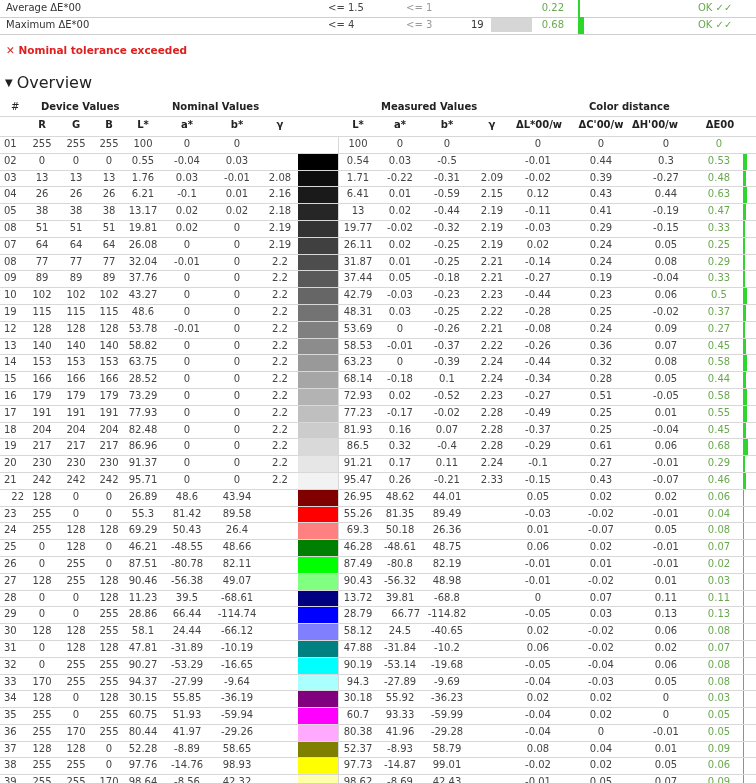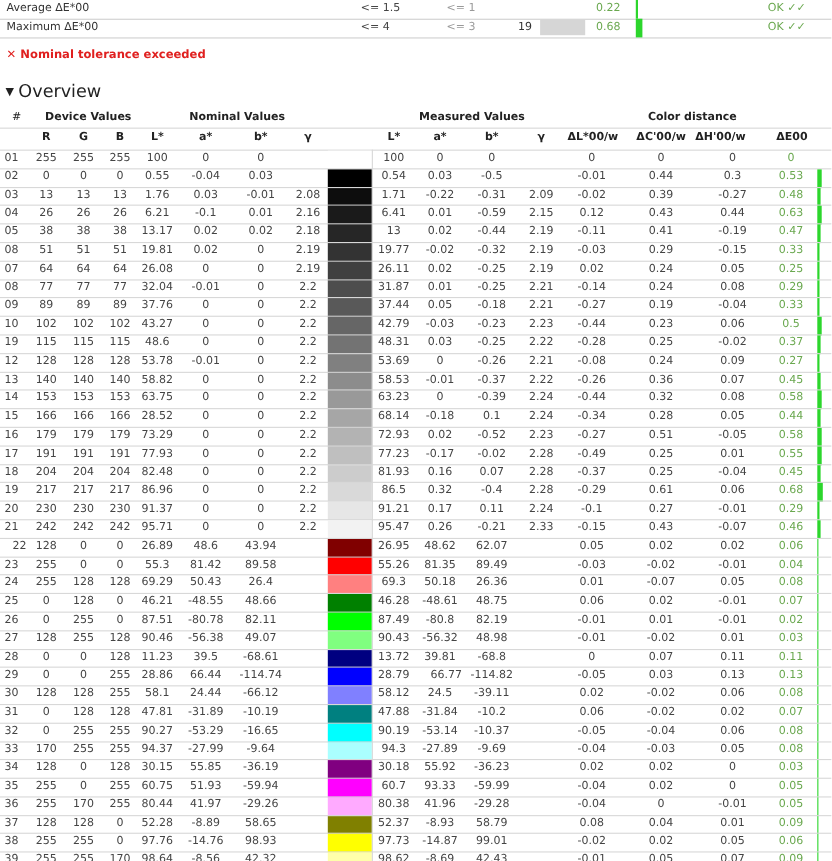--- a/index.html
+++ b/index.html
@@ -512,7 +512,7 @@
       <span class="c" style="left: 268px; width: 24px;"></span>
       <span class="c" style="left: 340px; width: 36px;">26.95</span>
       <span class="c" style="left: 380px; width: 40px;">48.62</span>
-      <span class="c" style="left: 425px; width: 44px;">62.07</span>
+      <span class="c" style="left: 425px; width: 44px;">44.01</span>
       <span class="c" style="left: 480px; width: 24px;"></span>
       <span class="c" style="left: 515px; width: 46px;">0.05</span>
       <span class="c" style="left: 578px; width: 46px;">0.02</span>

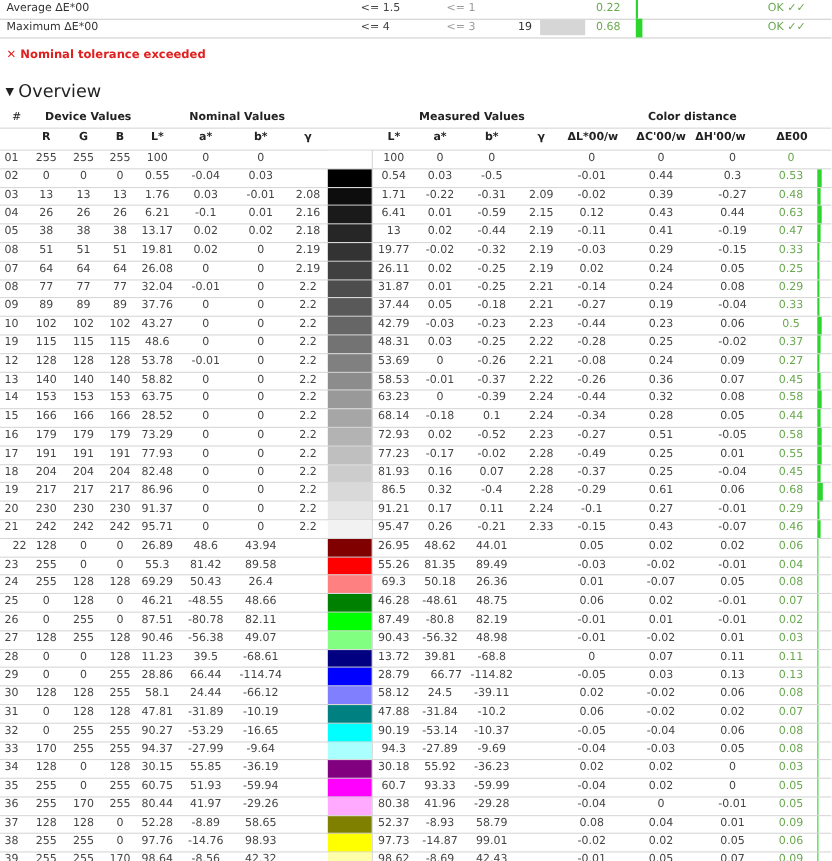--- a/index.html
+++ b/index.html
@@ -672,7 +672,7 @@
       <span class="c" style="left: 268px; width: 24px;"></span>
       <span class="c" style="left: 340px; width: 36px;">58.12</span>
       <span class="c" style="left: 380px; width: 40px;">24.5</span>
-      <span class="c" style="left: 425px; width: 44px;">-39.11</span>
+      <span class="c" style="left: 425px; width: 44px;">-40.65</span>
       <span class="c" style="left: 480px; width: 24px;"></span>
       <span class="c" style="left: 515px; width: 46px;">0.02</span>
       <span class="c" style="left: 578px; width: 46px;">-0.02</span>

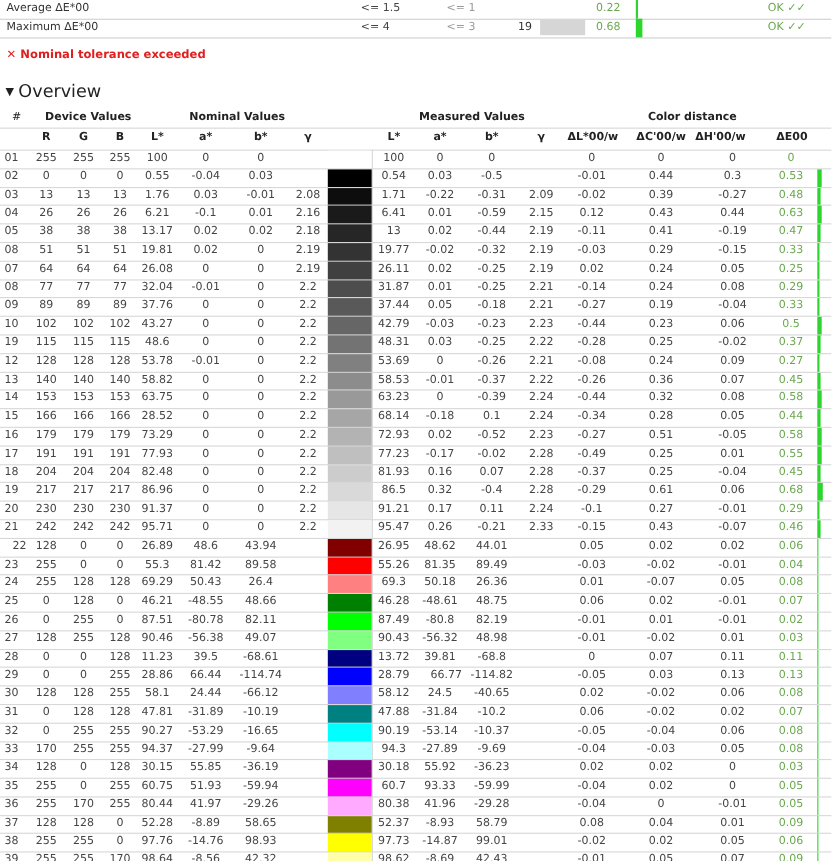--- a/index.html
+++ b/index.html
@@ -712,7 +712,7 @@
       <span class="c" style="left: 268px; width: 24px;"></span>
       <span class="c" style="left: 340px; width: 36px;">90.19</span>
       <span class="c" style="left: 380px; width: 40px;">-53.14</span>
-      <span class="c" style="left: 425px; width: 44px;">-10.37</span>
+      <span class="c" style="left: 425px; width: 44px;">-19.68</span>
       <span class="c" style="left: 480px; width: 24px;"></span>
       <span class="c" style="left: 515px; width: 46px;">-0.05</span>
       <span class="c" style="left: 578px; width: 46px;">-0.04</span>

